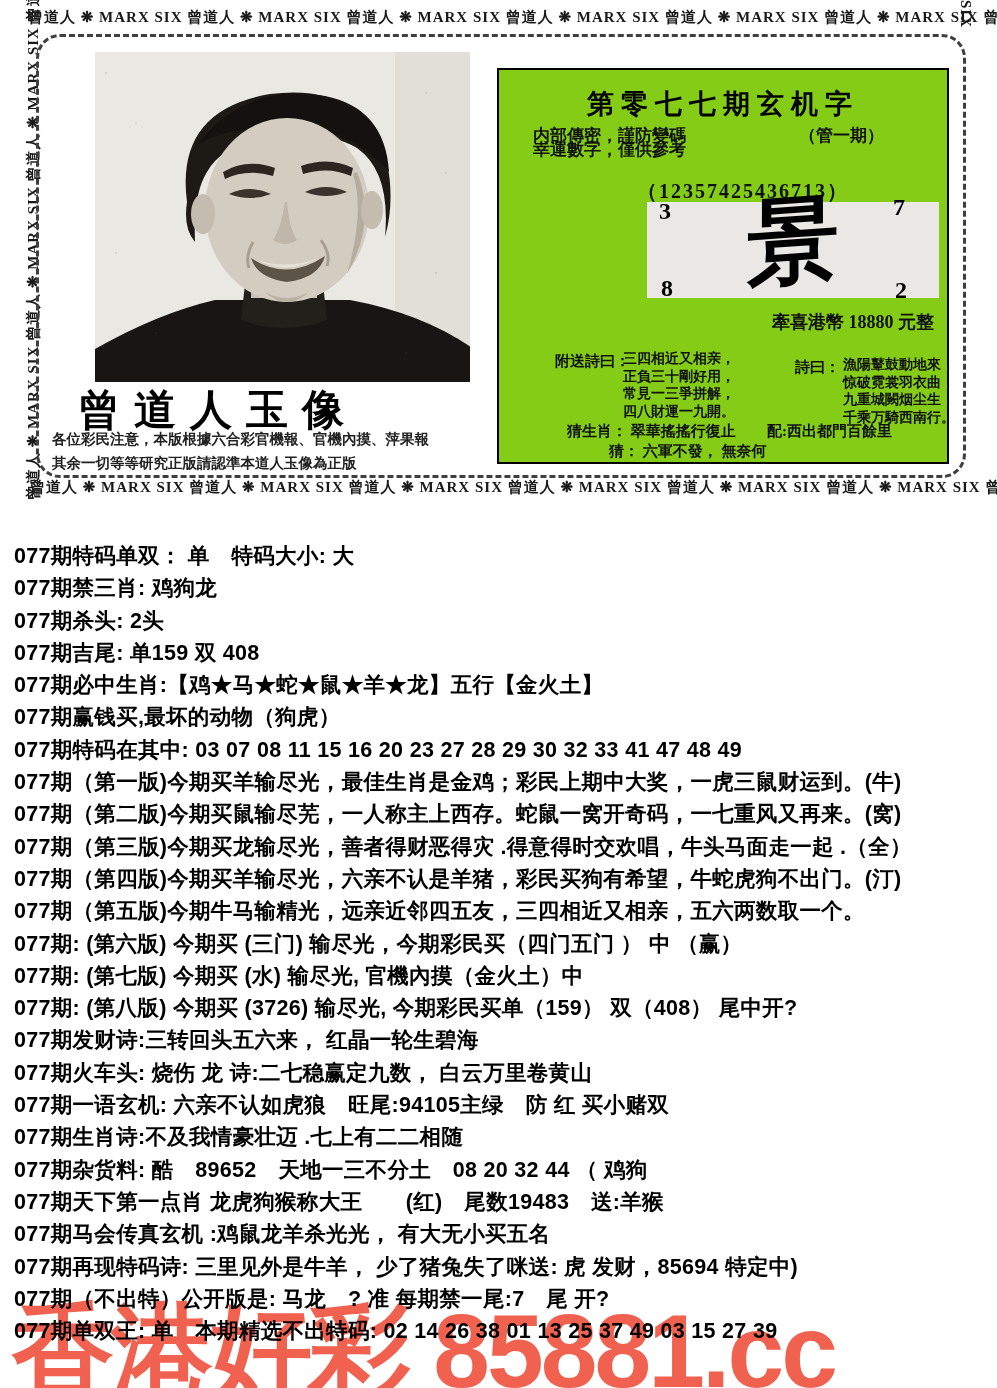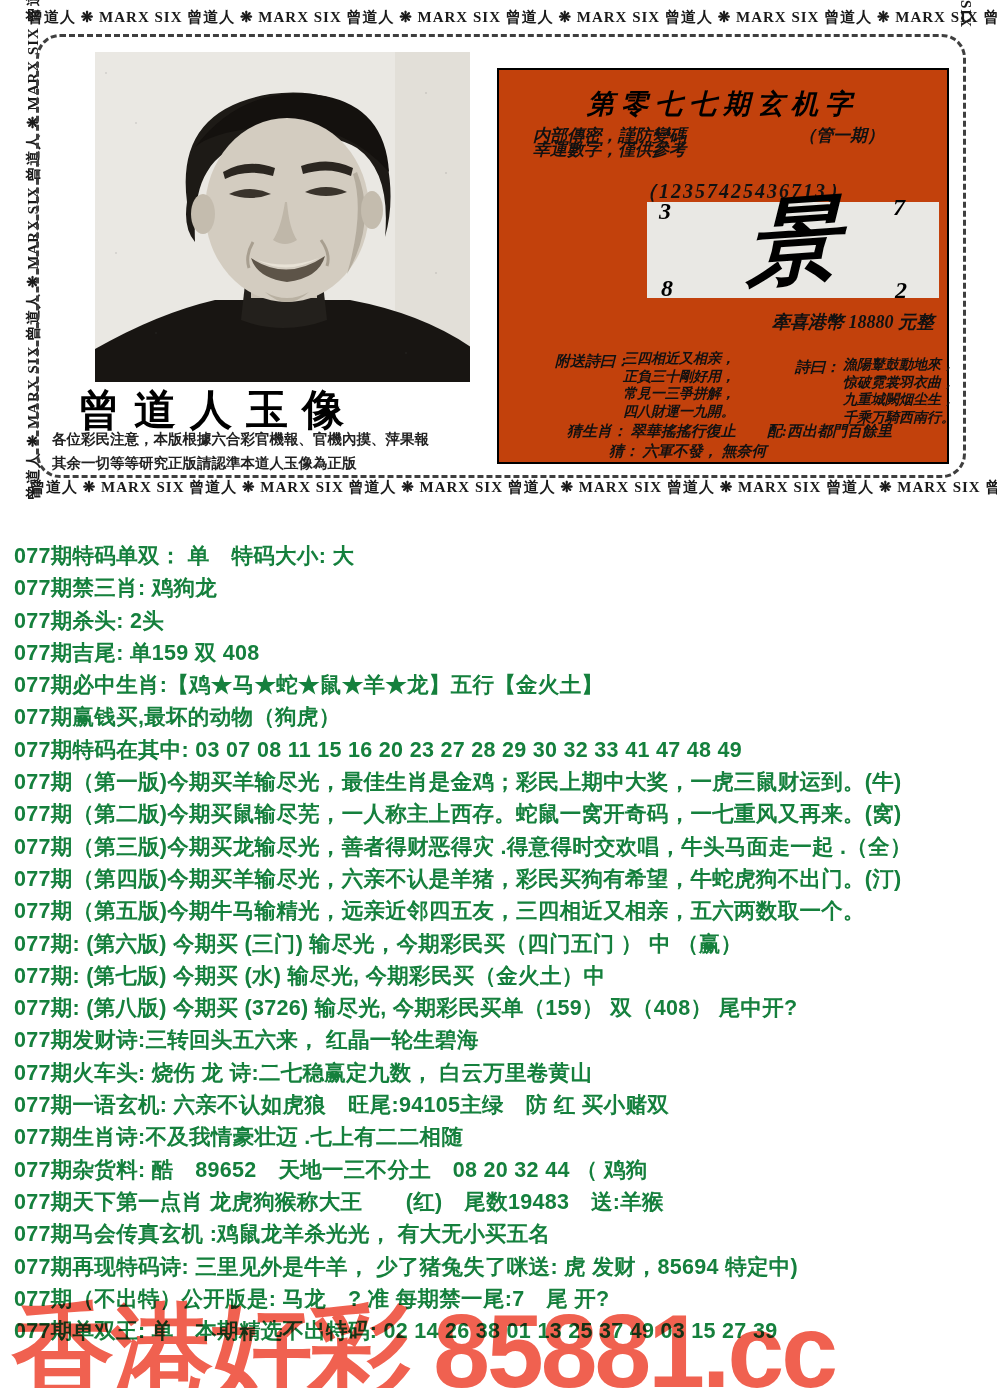--- a/index.html
+++ b/index.html
@@ -22,7 +22,7 @@
   .note{left:52px;width:430px;font-family:"Liberation Serif",serif;font-weight:bold;
         font-size:14.5px;color:#222;white-space:nowrap;}
   
-  .charm{left:497px;top:68px;width:448px;height:392px;border:2px solid #000;background:#c2410c;font-style:italic;}
+  .charm{left:497px;top:68px;width:448px;height:392px;border:2px solid #000;background:#84cc16;}
   .charm-title{left:0;right:0;top:16px;text-align:center;font-family:"Liberation Serif",serif;
                font-weight:bold;font-size:27px;letter-spacing:7px;color:#000;}
   .charm-sub{font-family:"Liberation Serif",serif;font-weight:bold;font-size:17px;color:#111;}

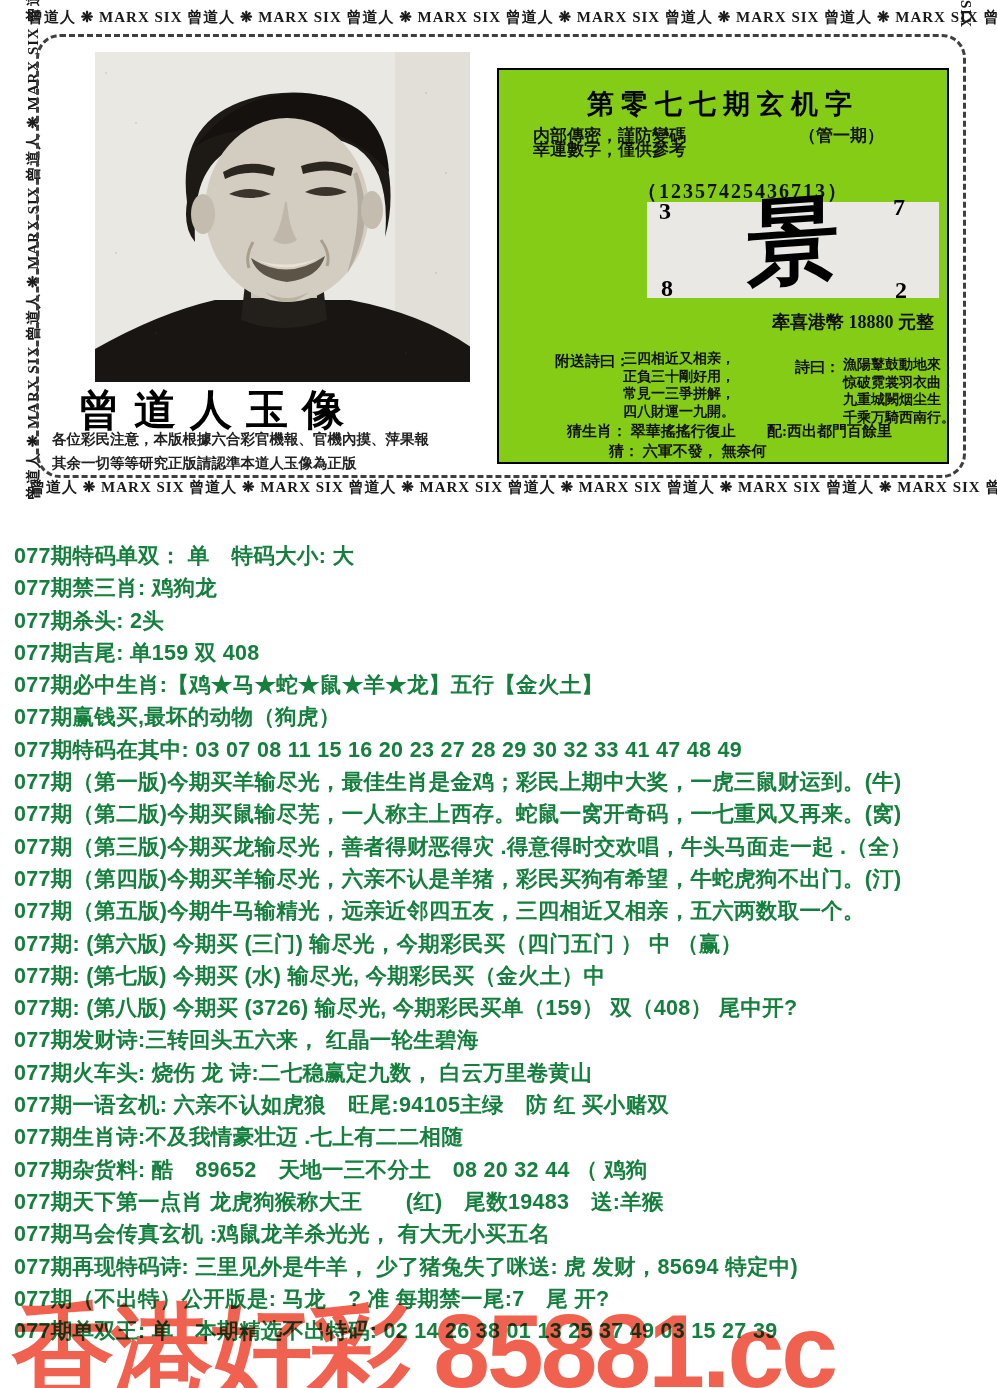--- a/index.html
+++ b/index.html
@@ -44,7 +44,7 @@
   
   .list{left:14px;top:541px;width:975px;}
   .list .line{height:32.3px;font-size:21.5px;font-weight:600;white-space:nowrap;
-              color:#15803d;letter-spacing:0.3px;}
+              color:#000000;letter-spacing:0.3px;}
   
   .watermark{left:12px;top:1284px;width:980px;font-size:103px;font-weight:800;
              letter-spacing:-3px;white-space:nowrap;opacity:0.88;

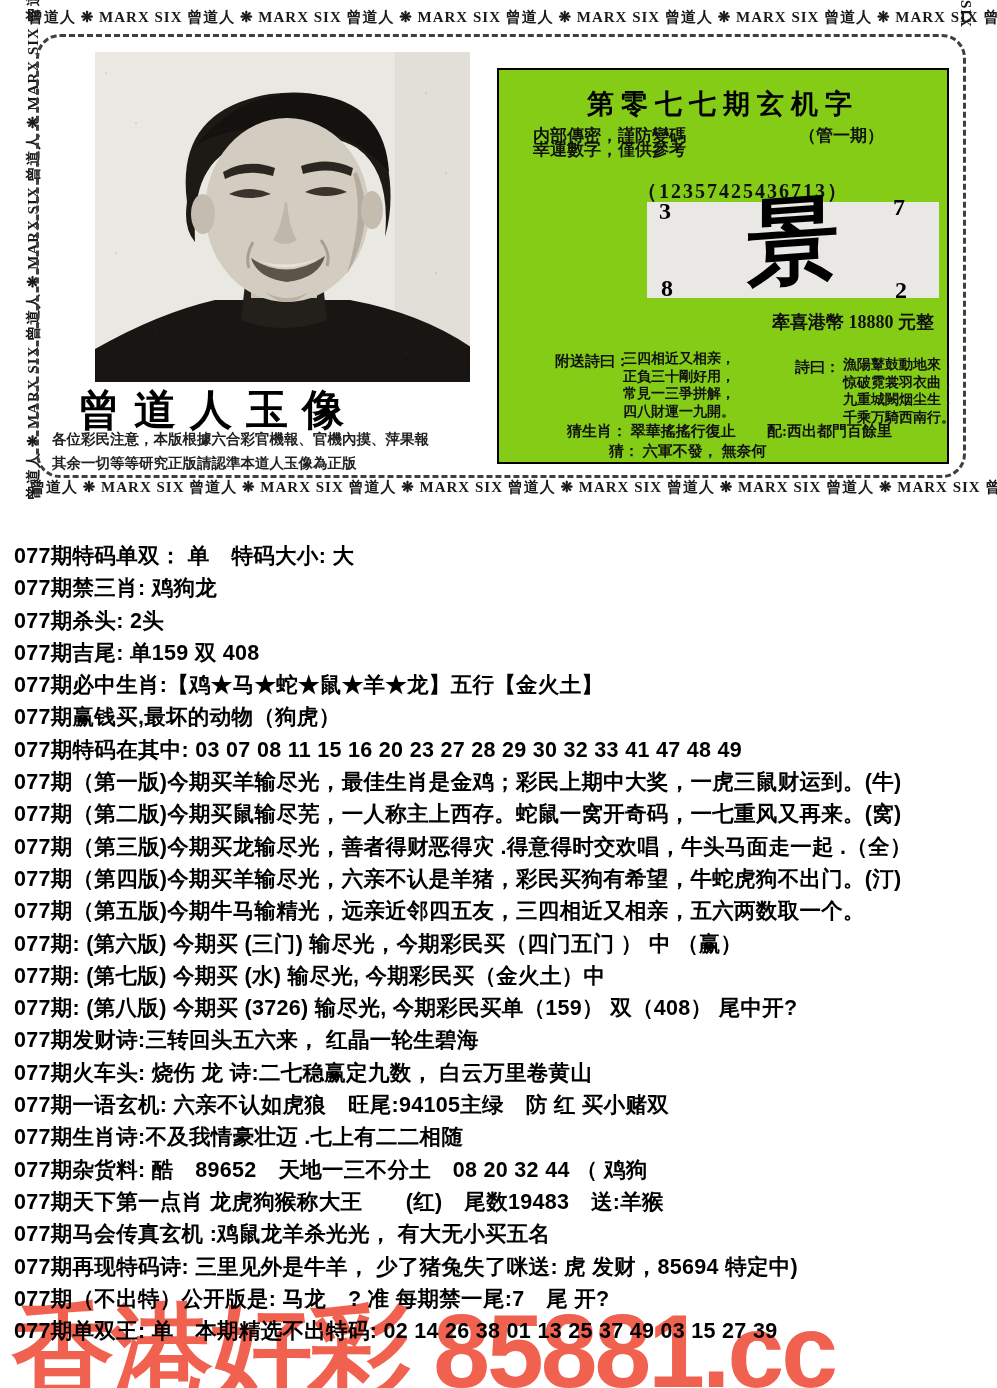--- a/index.html
+++ b/index.html
@@ -172,7 +172,7 @@
     <div class="line">077期（第四版)今期买羊输尽光，六亲不认是羊猪，彩民买狗有希望，牛蛇虎狗不出门。(汀)</div>
     <div class="line">077期（第五版)今期牛马输精光，远亲近邻四五友，三四相近又相亲，五六两数取一个。</div>
     <div class="line">077期: (第六版) 今期买 (三门) 输尽光，今期彩民买（四门五门 ） 中 （赢）</div>
-    <div class="line">077期: (第七版) 今期买 (水) 输尽光, 今期彩民买（金火土）中</div>
+    <div class="line">077期: (第七版) 今期买 (水) 输尽光, 官機內摸（金火土）中</div>
     <div class="line">077期: (第八版) 今期买 (3726) 输尽光, 今期彩民买单（159） 双（408） 尾中开?</div>
     <div class="line">077期发财诗:三转回头五六来， 红晶一轮生碧海</div>
     <div class="line">077期火车头: 烧伤 龙 诗:二七稳赢定九数， 白云万里卷黄山</div>

